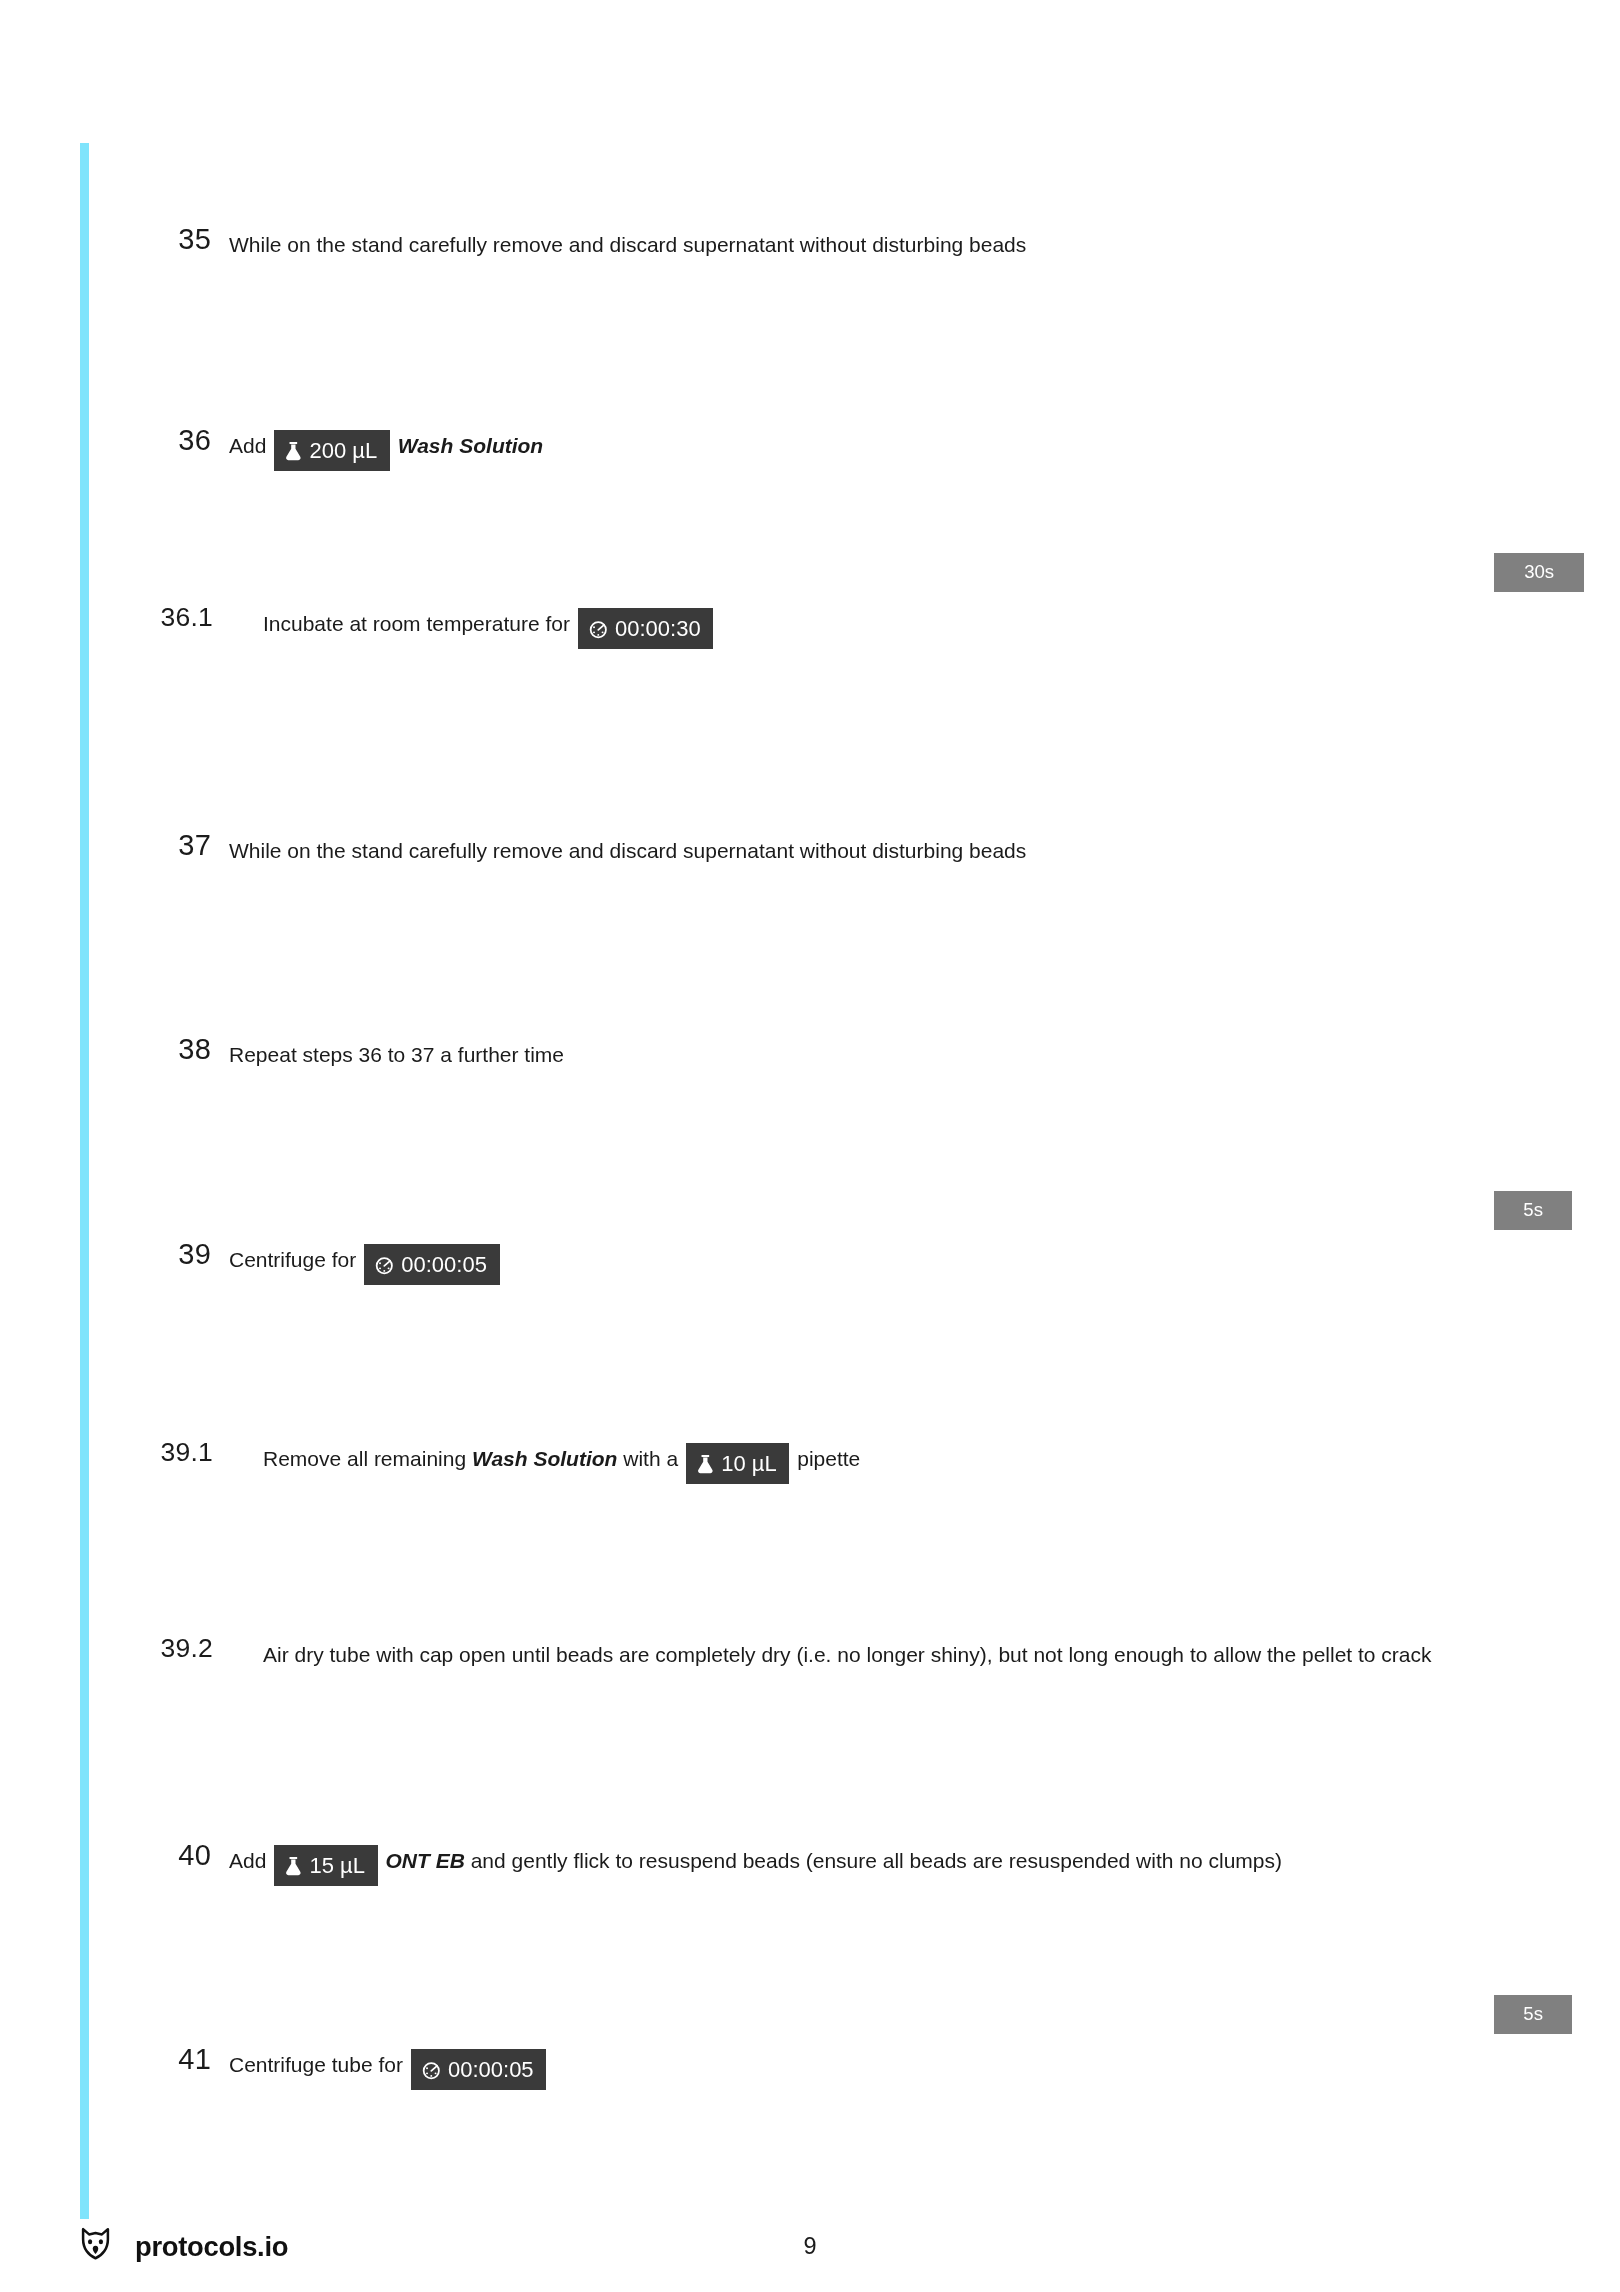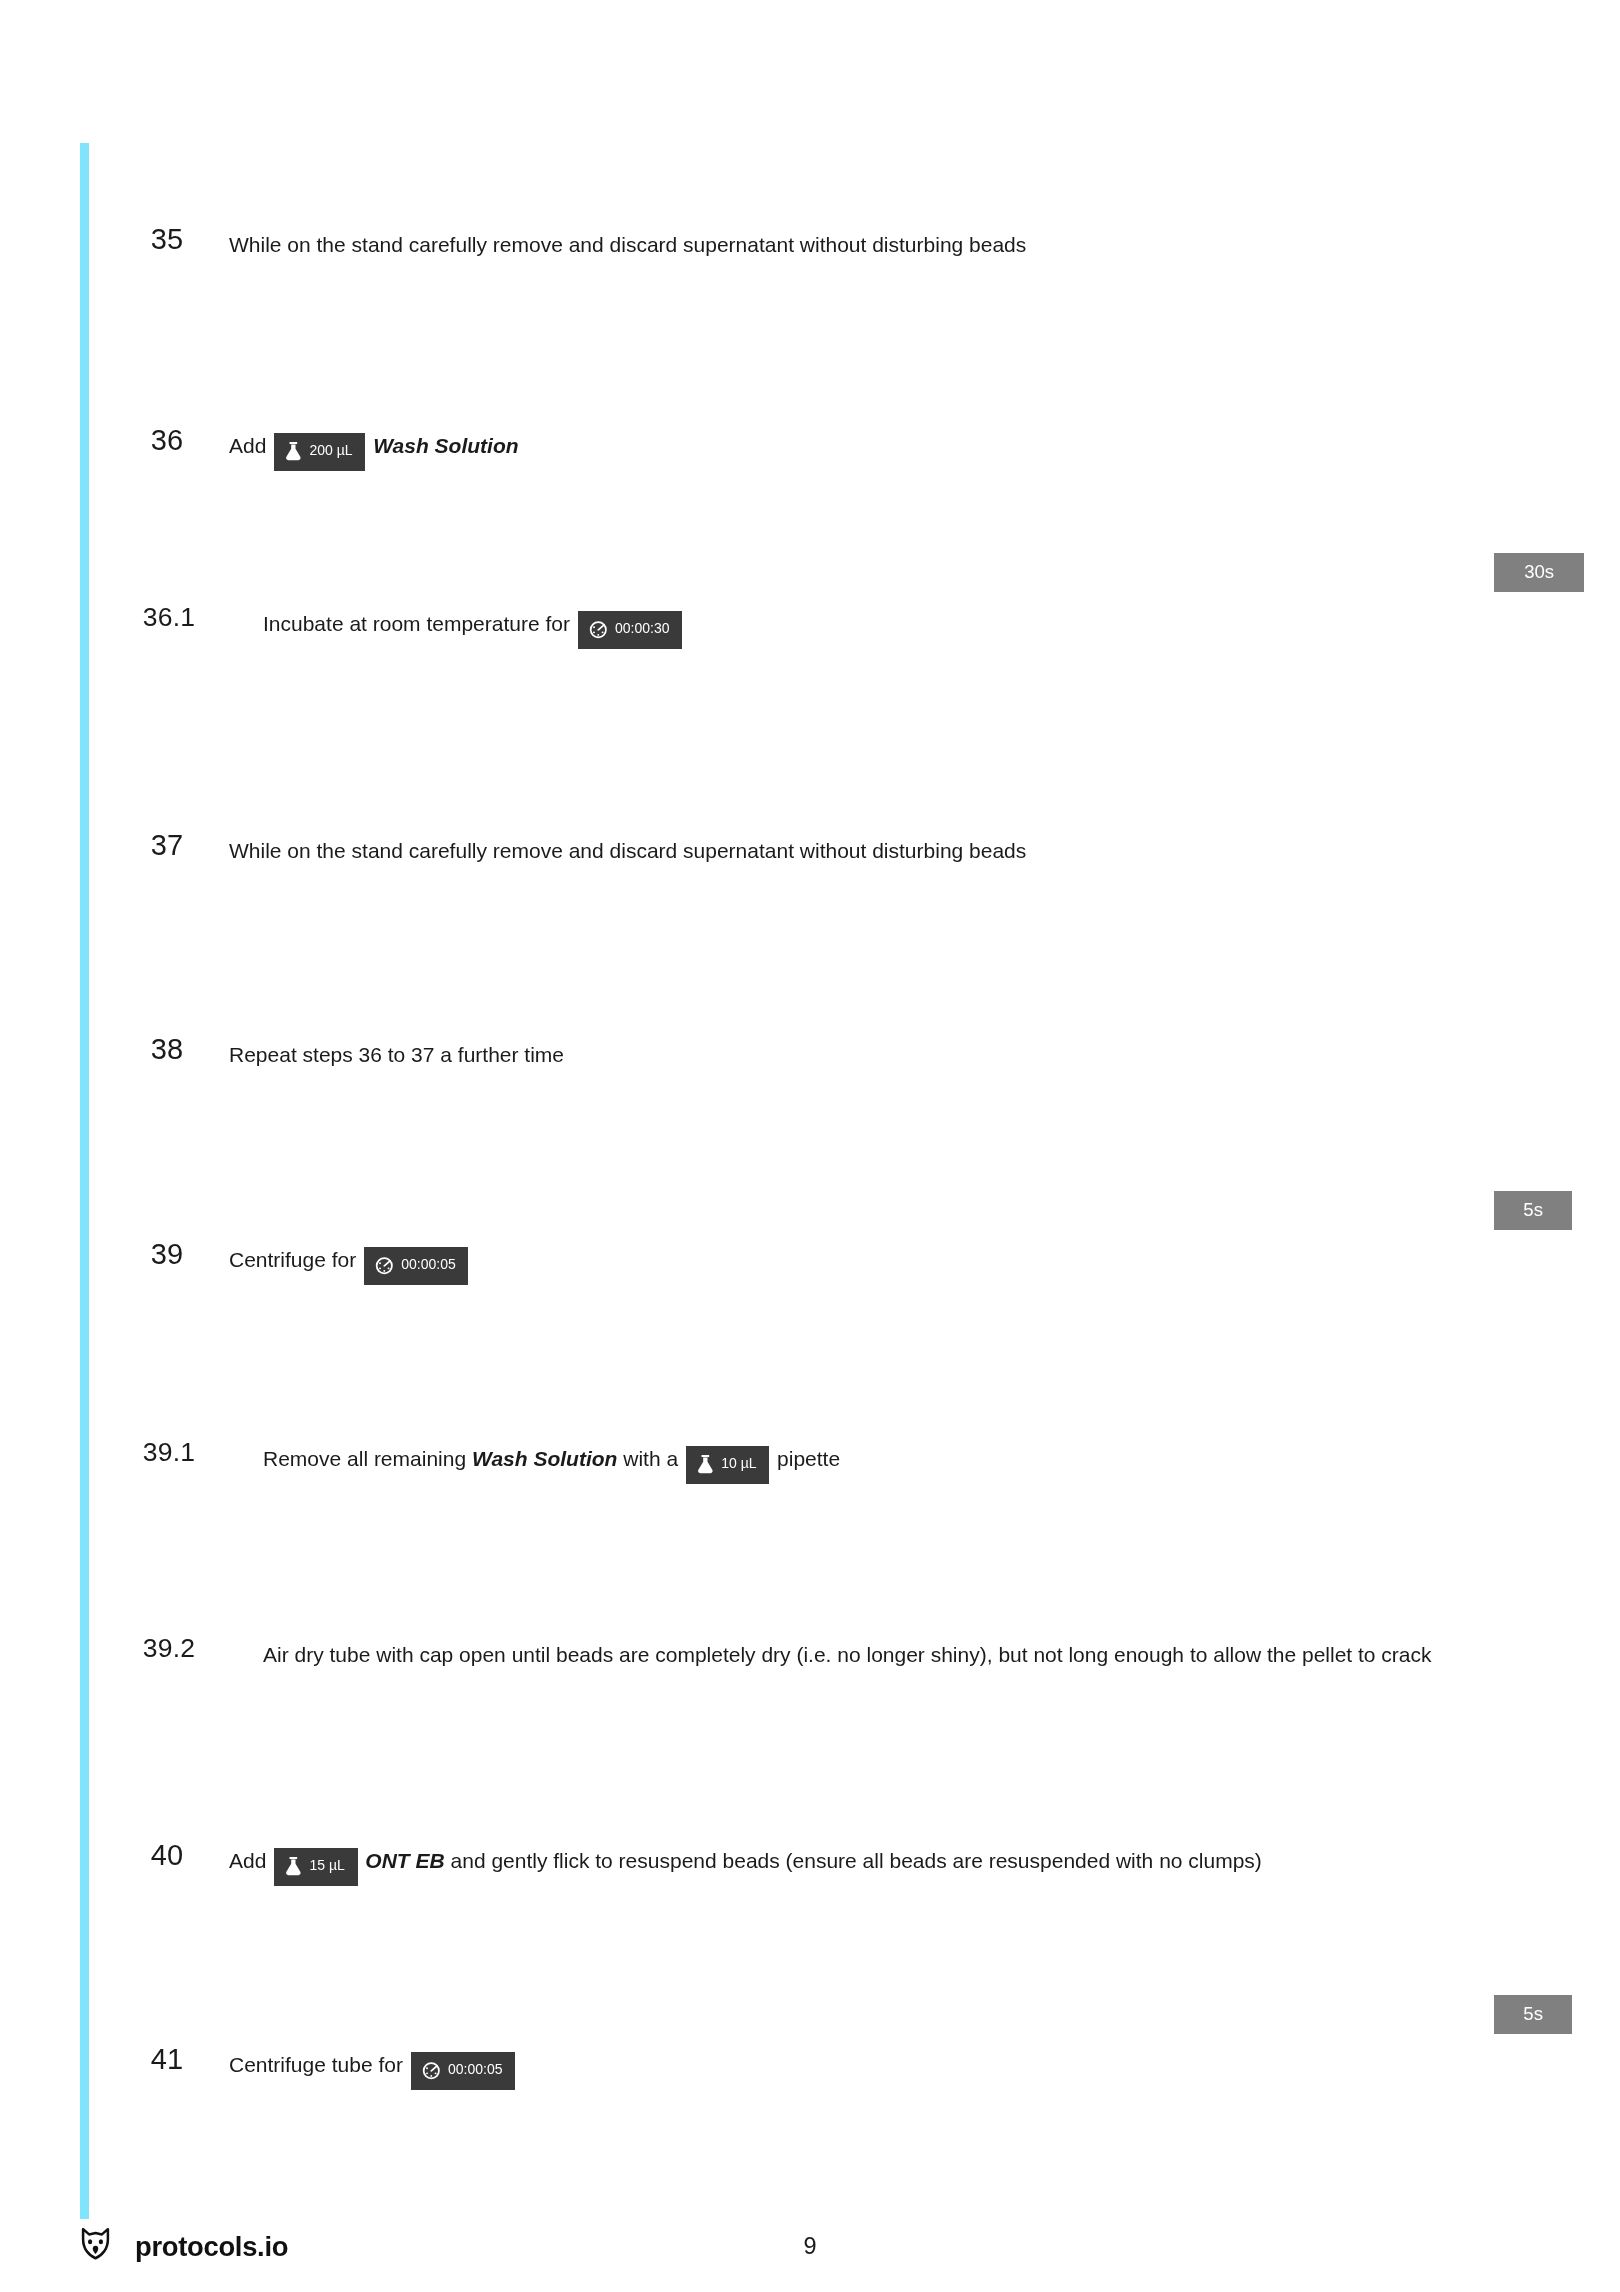--- a/index.html
+++ b/index.html
@@ -45,7 +45,7 @@
     position: absolute;
     left: 123px;
     width: 88px;
-    text-align: center;
+    text-align: right;
     color: #1b1b1b;
     font-size: 29px;
     font-weight: 400;

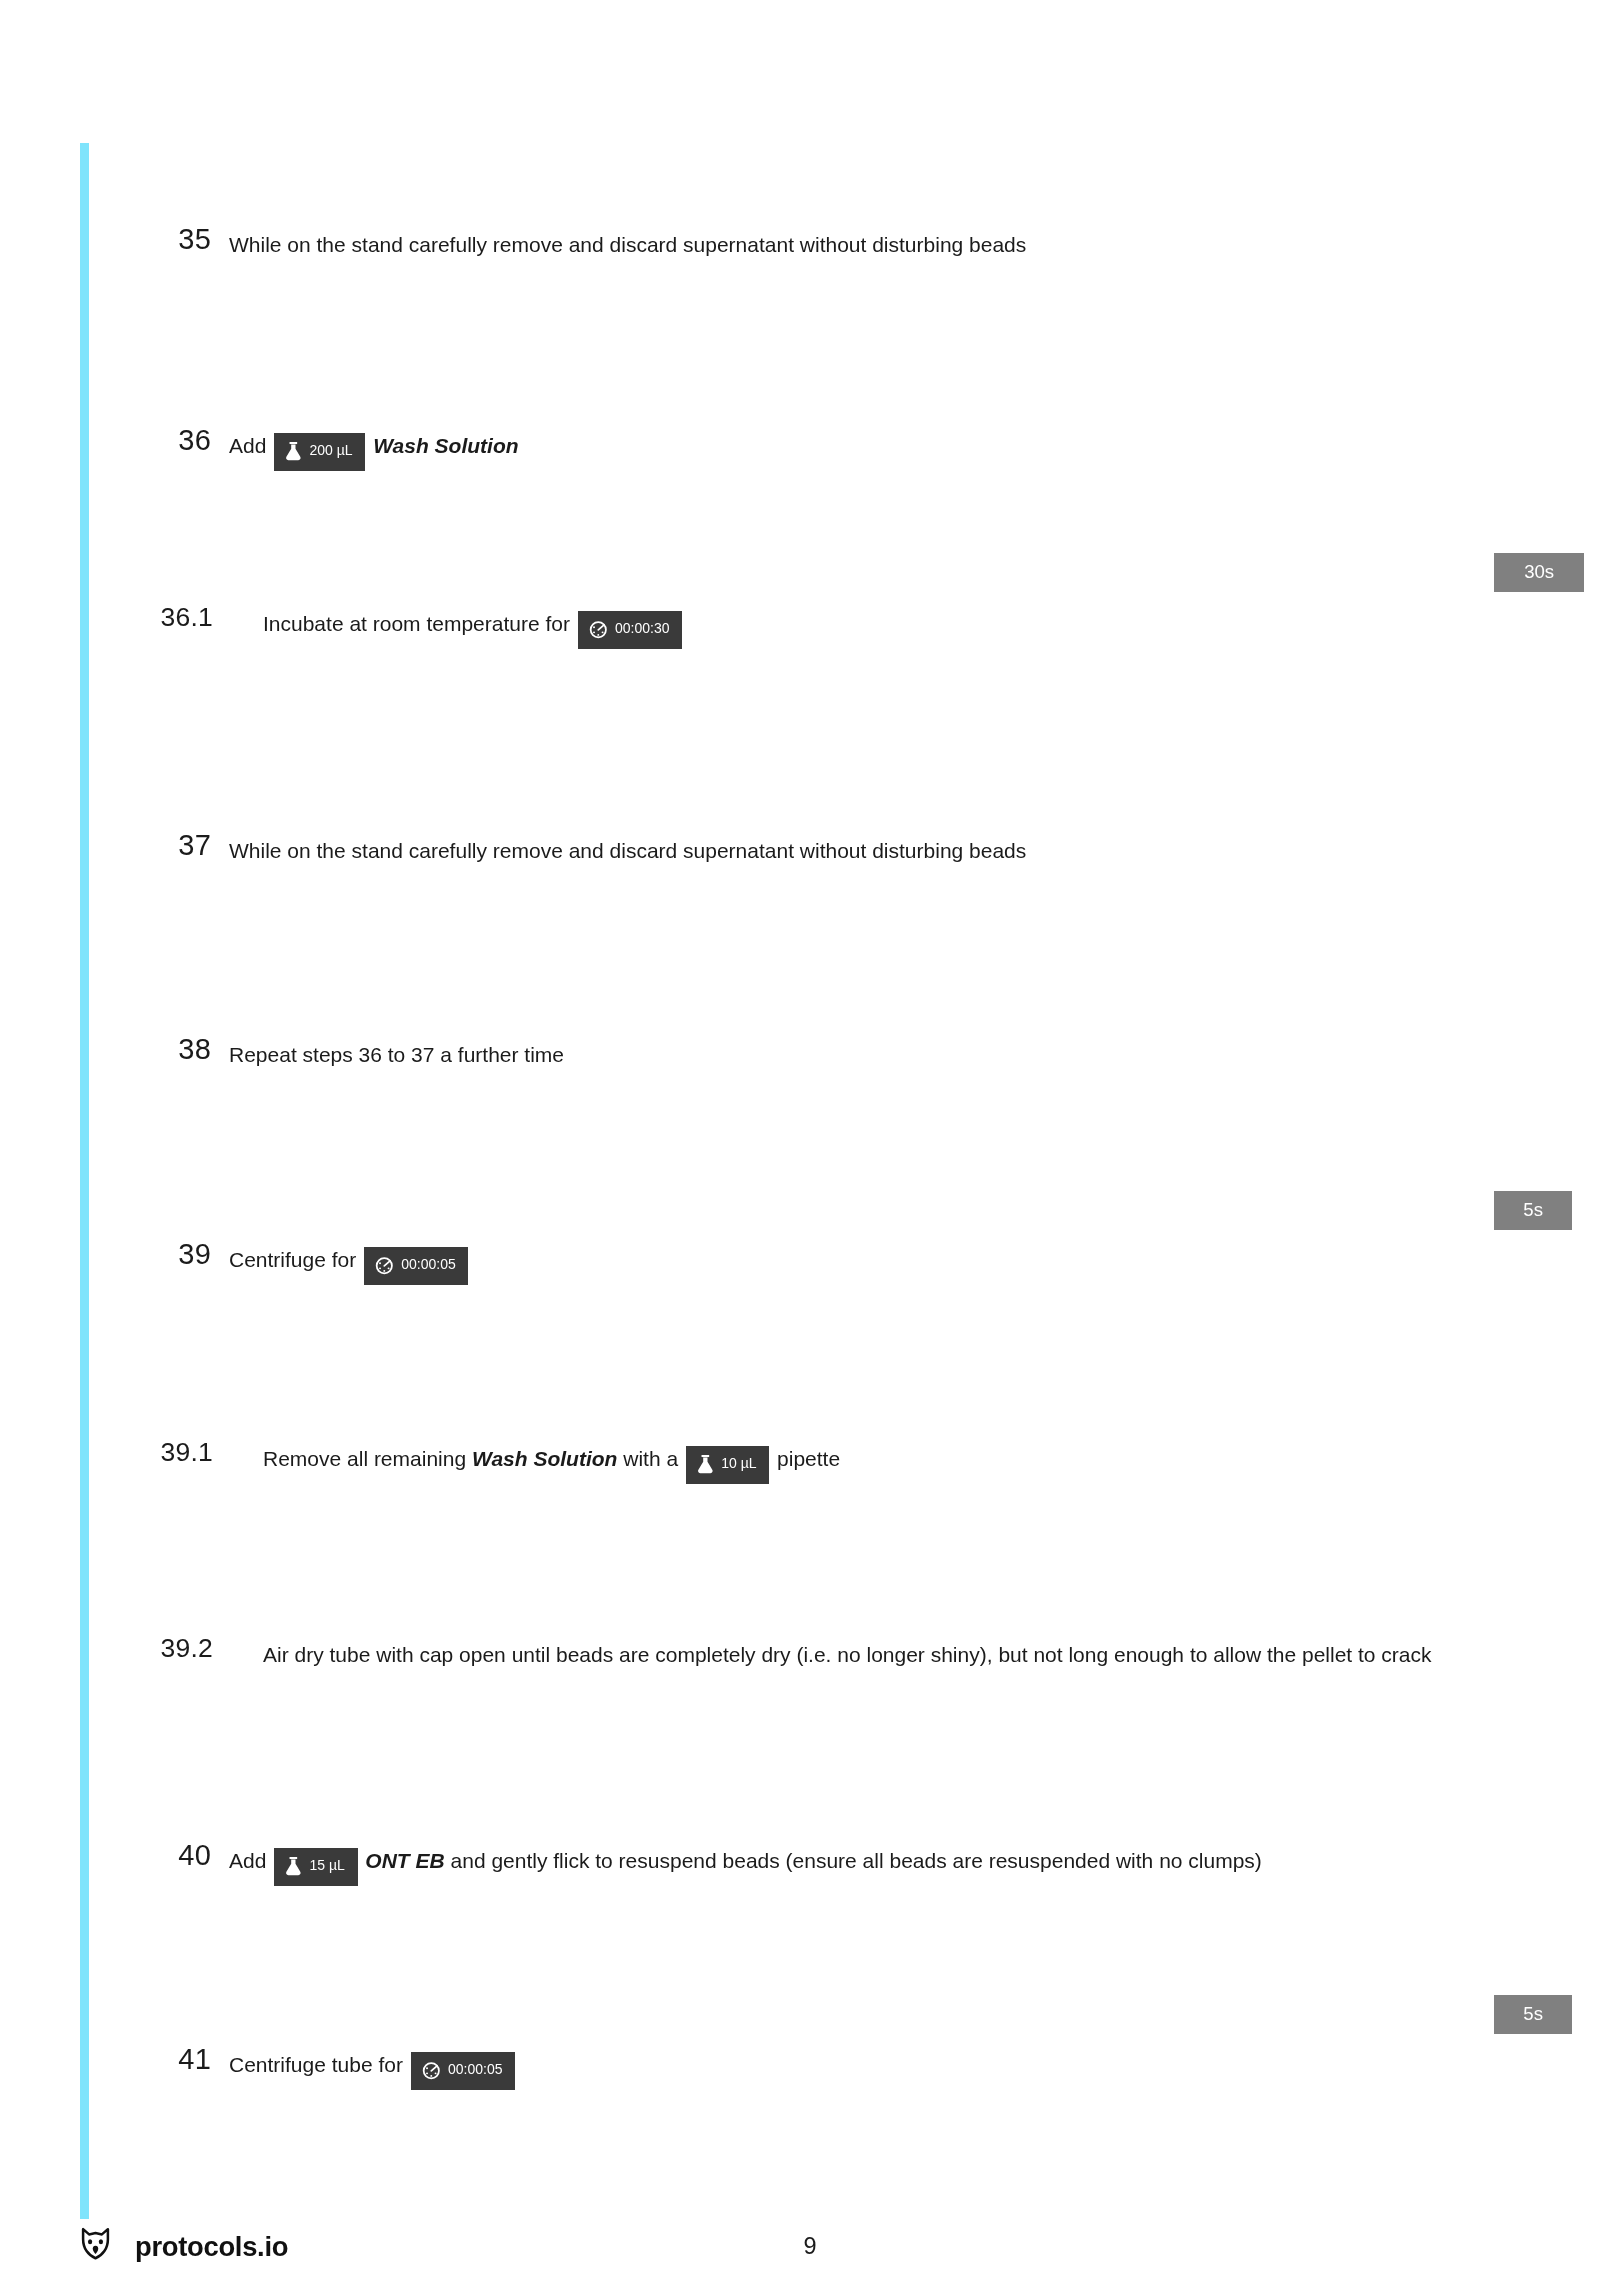--- a/index.html
+++ b/index.html
@@ -77,11 +77,11 @@
   
   .chip {
     display: inline-flex;
-    align-items: flex-start;
+    align-items: flex-end;
     gap: 7.8px;
     background: #3a3a3a;
     color: #ffffff;
-    font-size: 14px;
+    font-size: 22px;
     line-height: 1;
     padding: 8.8px 12.7px 9.8px 10.8px;
     vertical-align: -7.8px;

